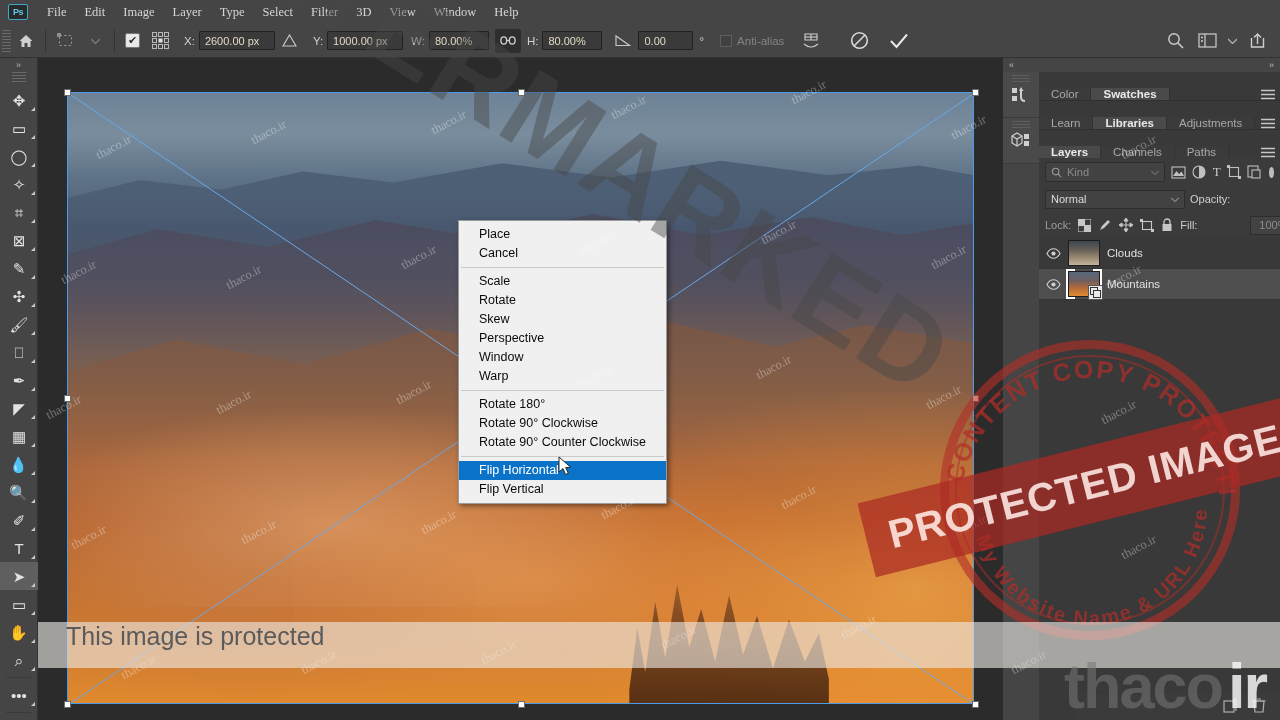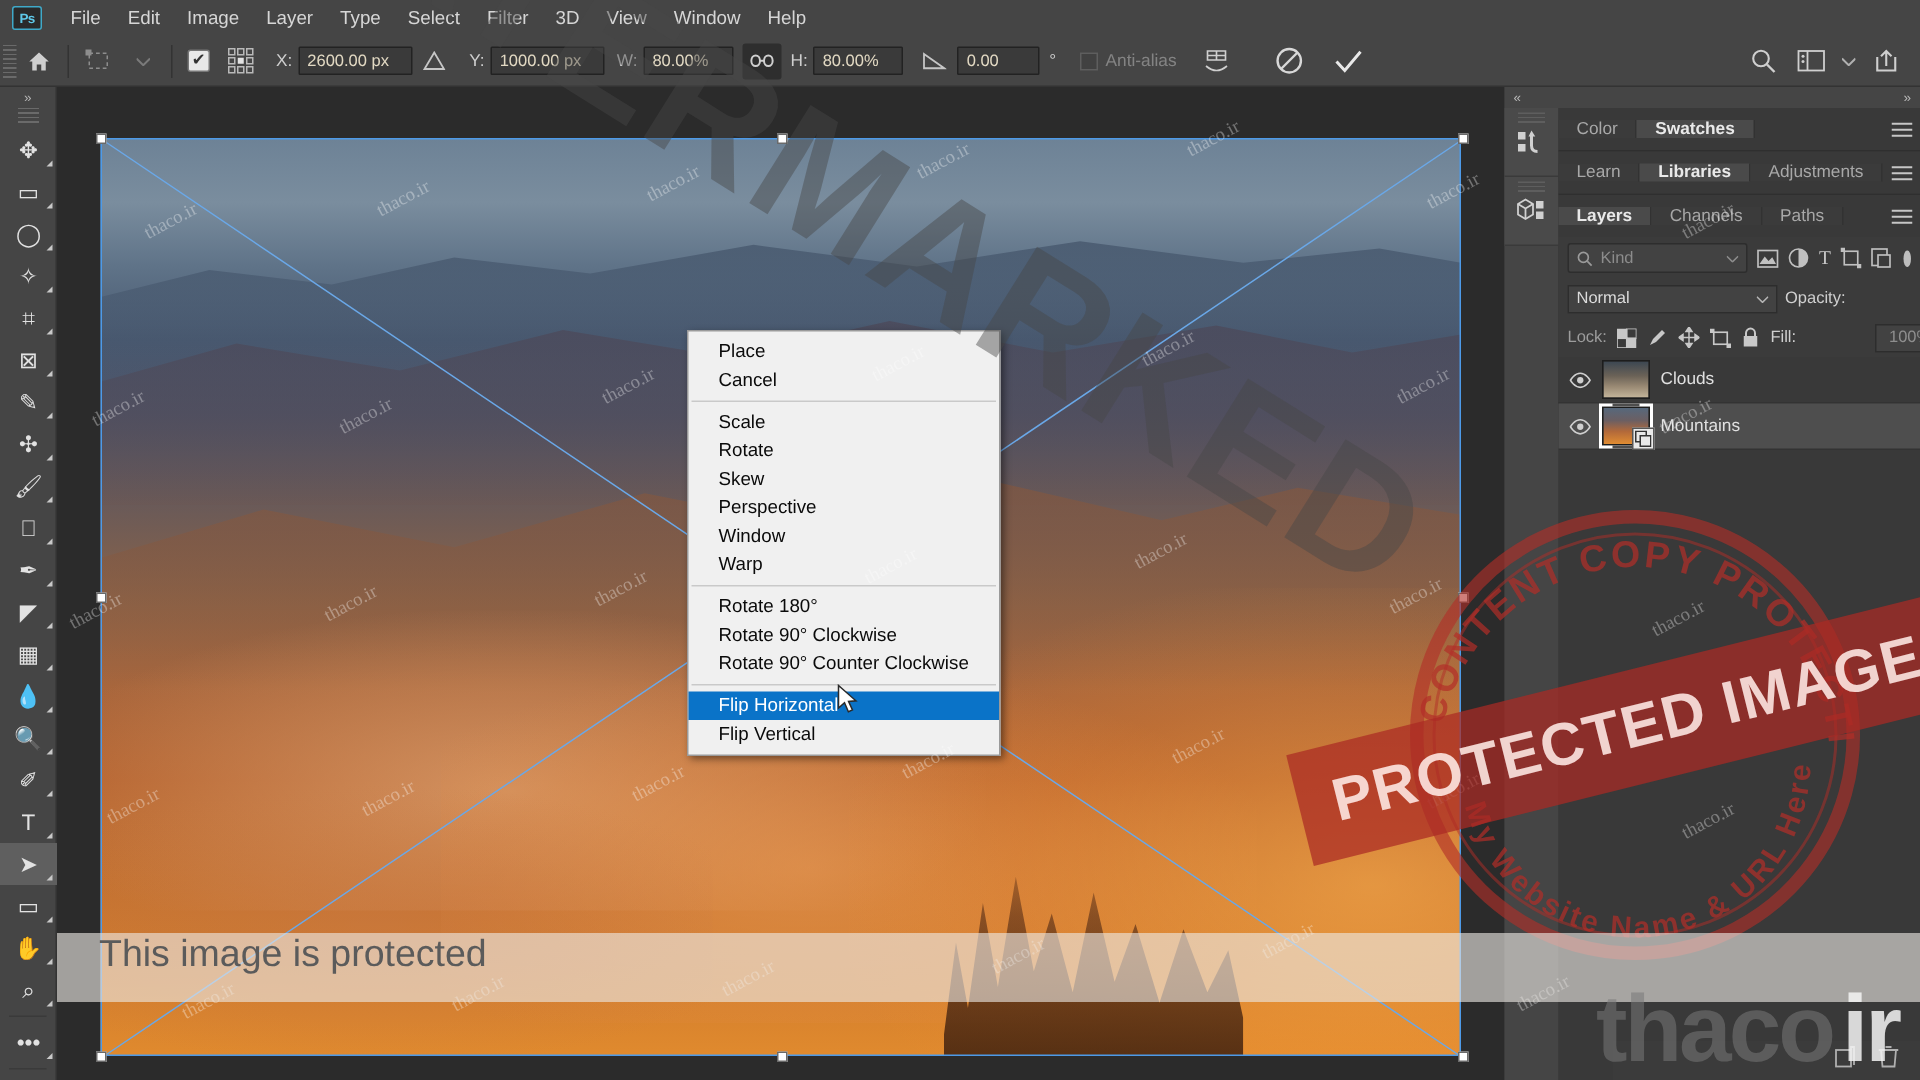--- a/index.html
+++ b/index.html
@@ -24,7 +24,7 @@
     align-items:center;justify-content:center;letter-spacing:-.5px;
   }
   .menubar .mi{
-    font-size:12.5px;color:#d6d6d6;padding:3px 9px;cursor:default;white-space:nowrap;
+    font-size:12.5px;color:#d6d6d6;padding:3px 9px;cursor:default;white-space:nowrap;font-family:Liberation Serif, serif;
   }
 
   

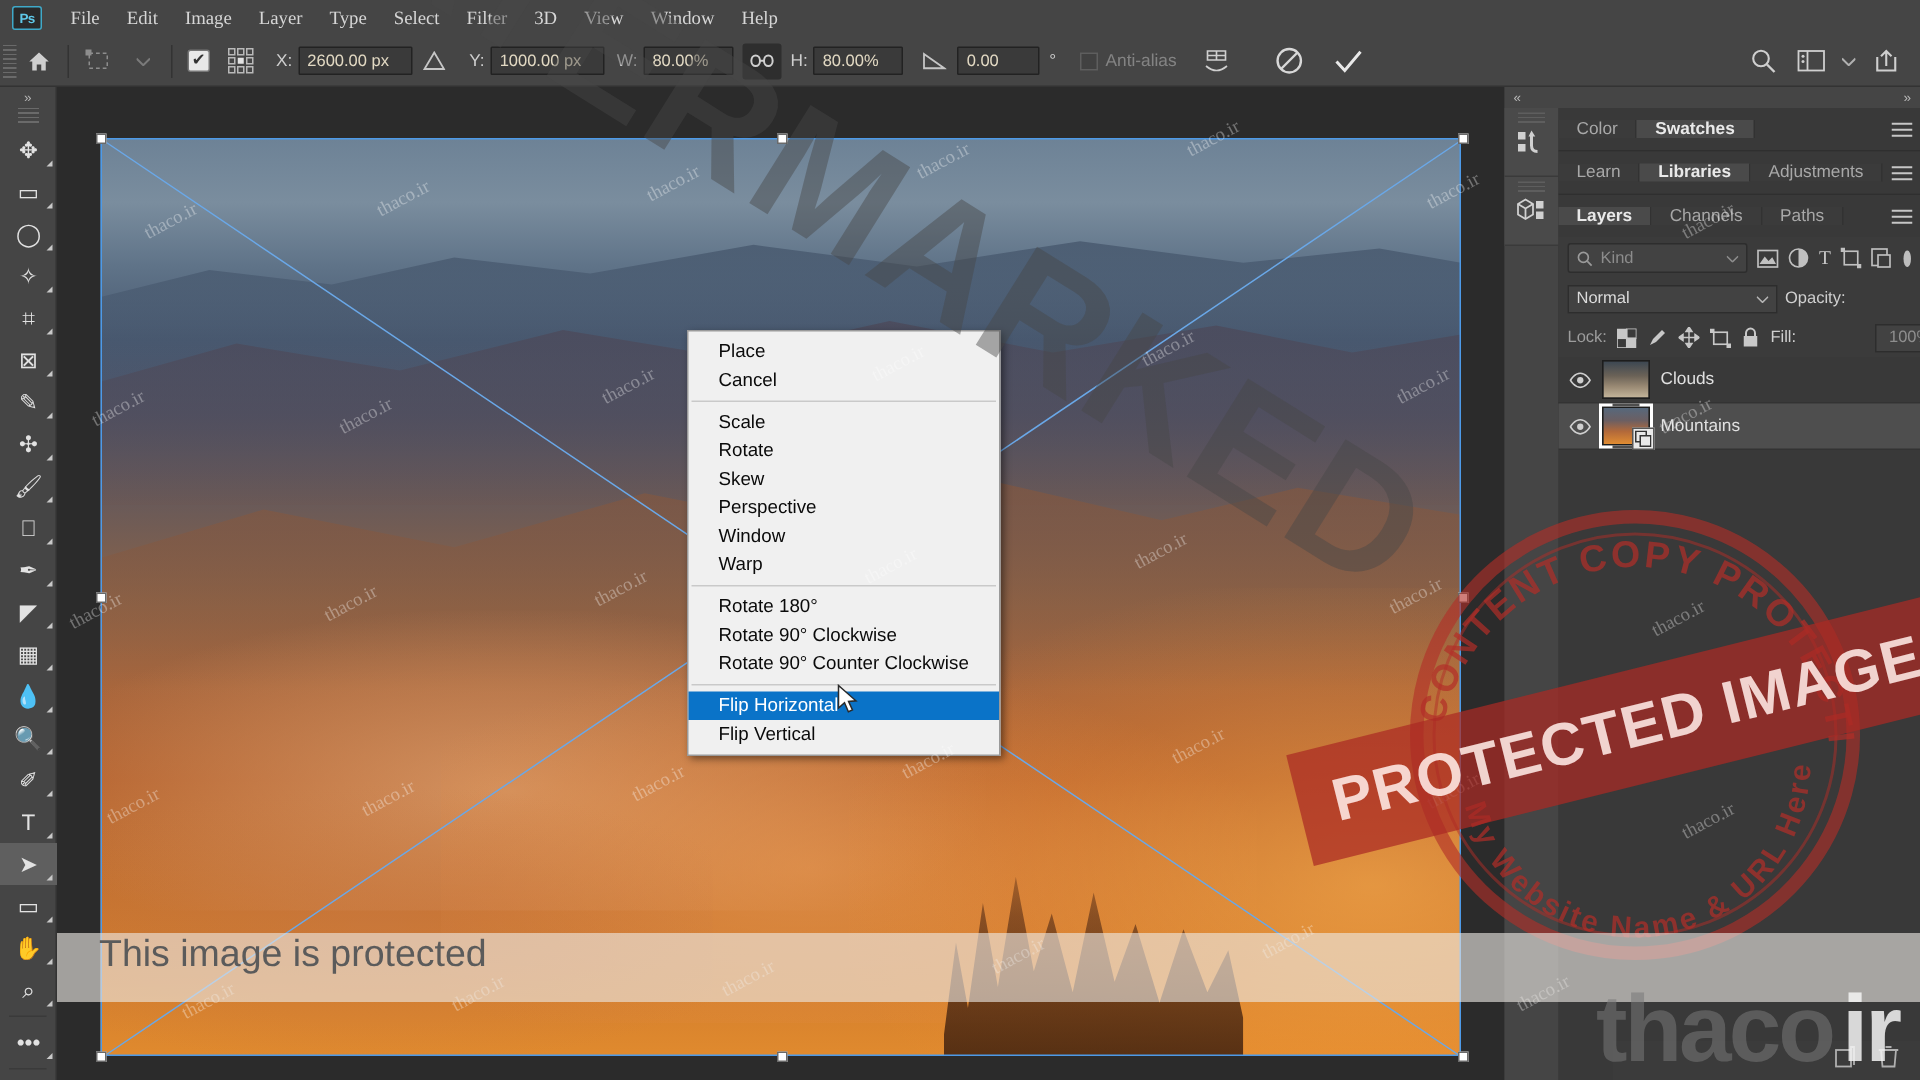--- a/index.html
+++ b/index.html
@@ -147,7 +147,7 @@
               background:repeating-linear-gradient(to bottom,#5e5e5e 0 1px,transparent 1px 3px); }
   .panels{ position:absolute; left:36px; top:14px; right:0; bottom:0; background:#393939; }
 
-  .tabrow{ display:flex; align-items:center; height:28px; background:#393939; position:relative; }
+  .tabrow{ display:flex; align-items:flex-end; height:28px; background:#393939; position:relative; }
   .tab{ padding:0 12px; display:flex; align-items:center; font-size:11.5px; color:#a8a8a8;
         background:#3b3b3b; border-right:1px solid #323232; cursor:default; }
   .tab.active{ background:#4a4a4a; color:#e9e9e9; font-weight:bold; }

